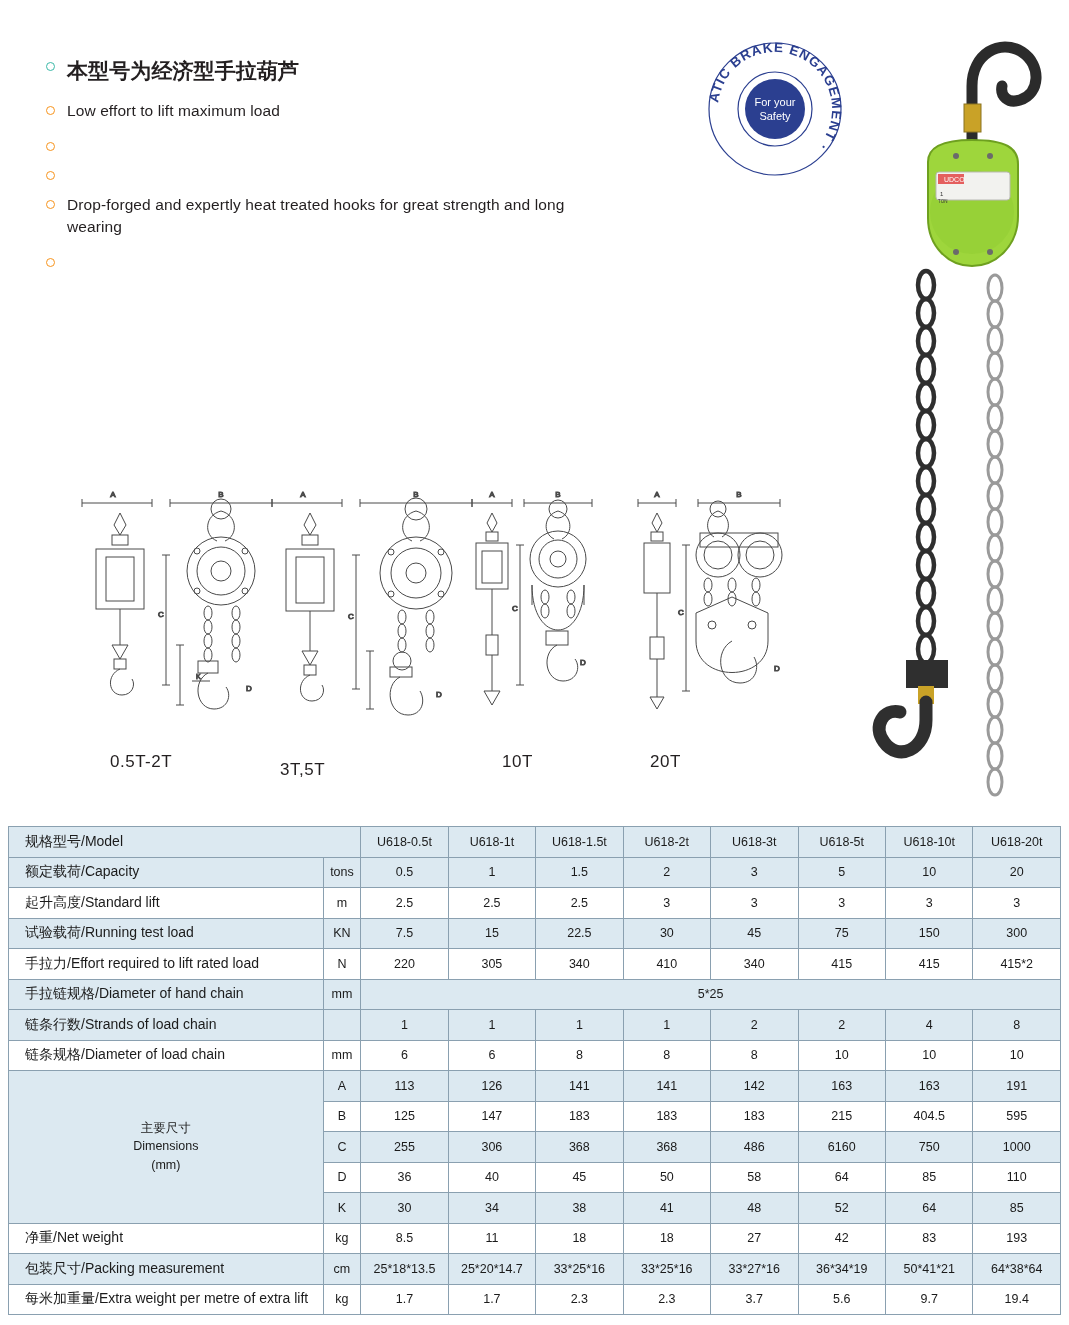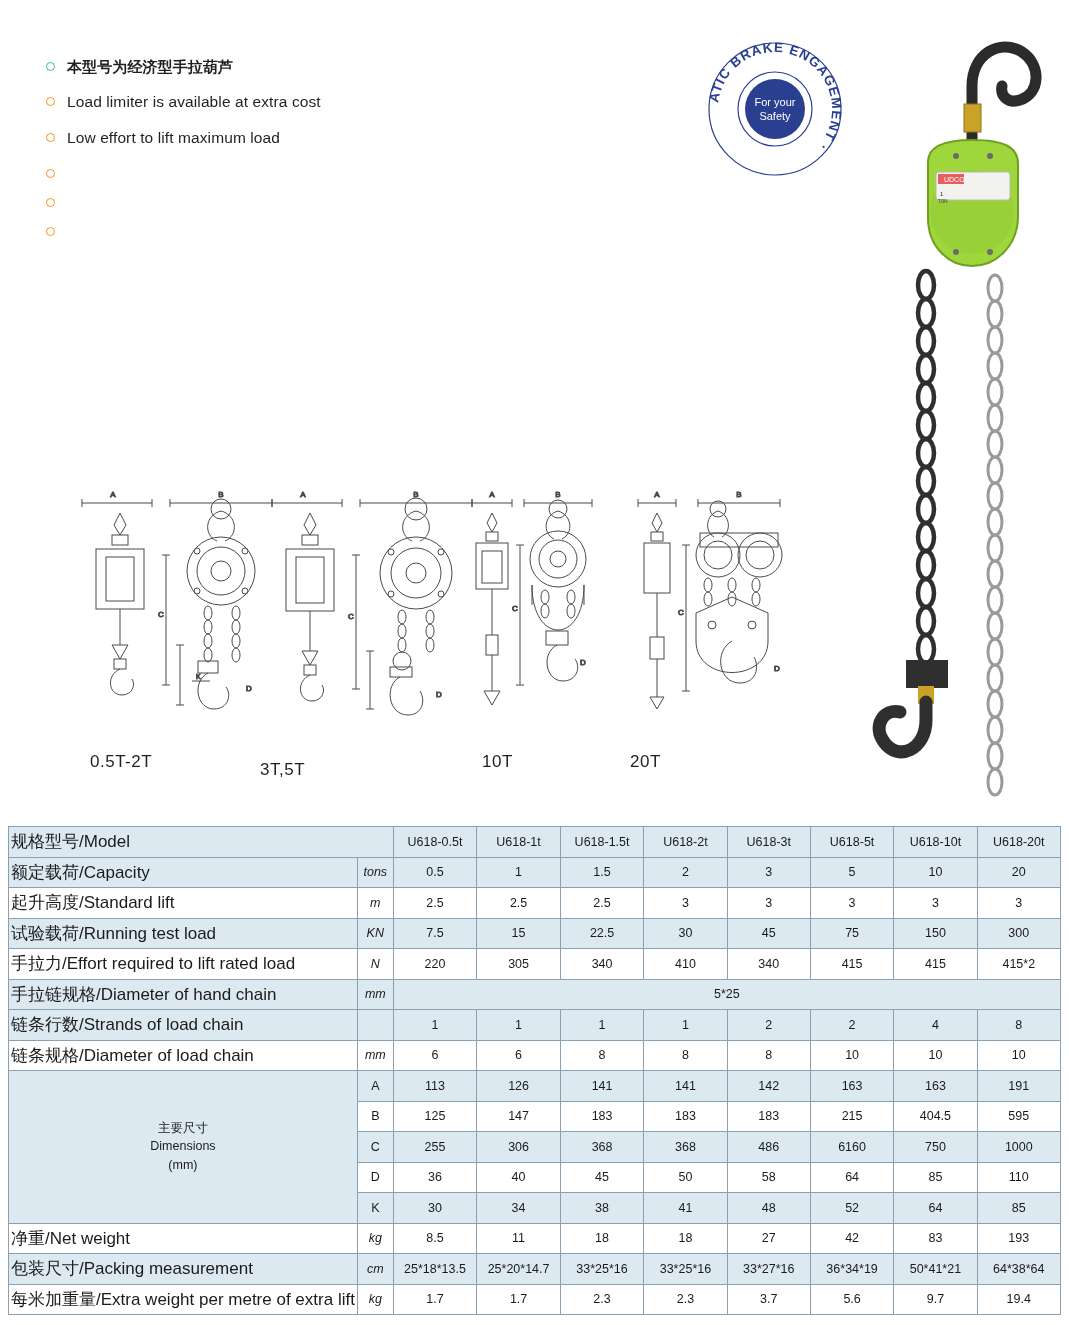--- a/index.html
+++ b/index.html
@@ -42,7 +42,7 @@
     color: #231f20;
   }
   .feature-row.first .feature-text {
-    font-size: 15px;
+    font-size: 21px;
     font-weight: bold;
   }
 

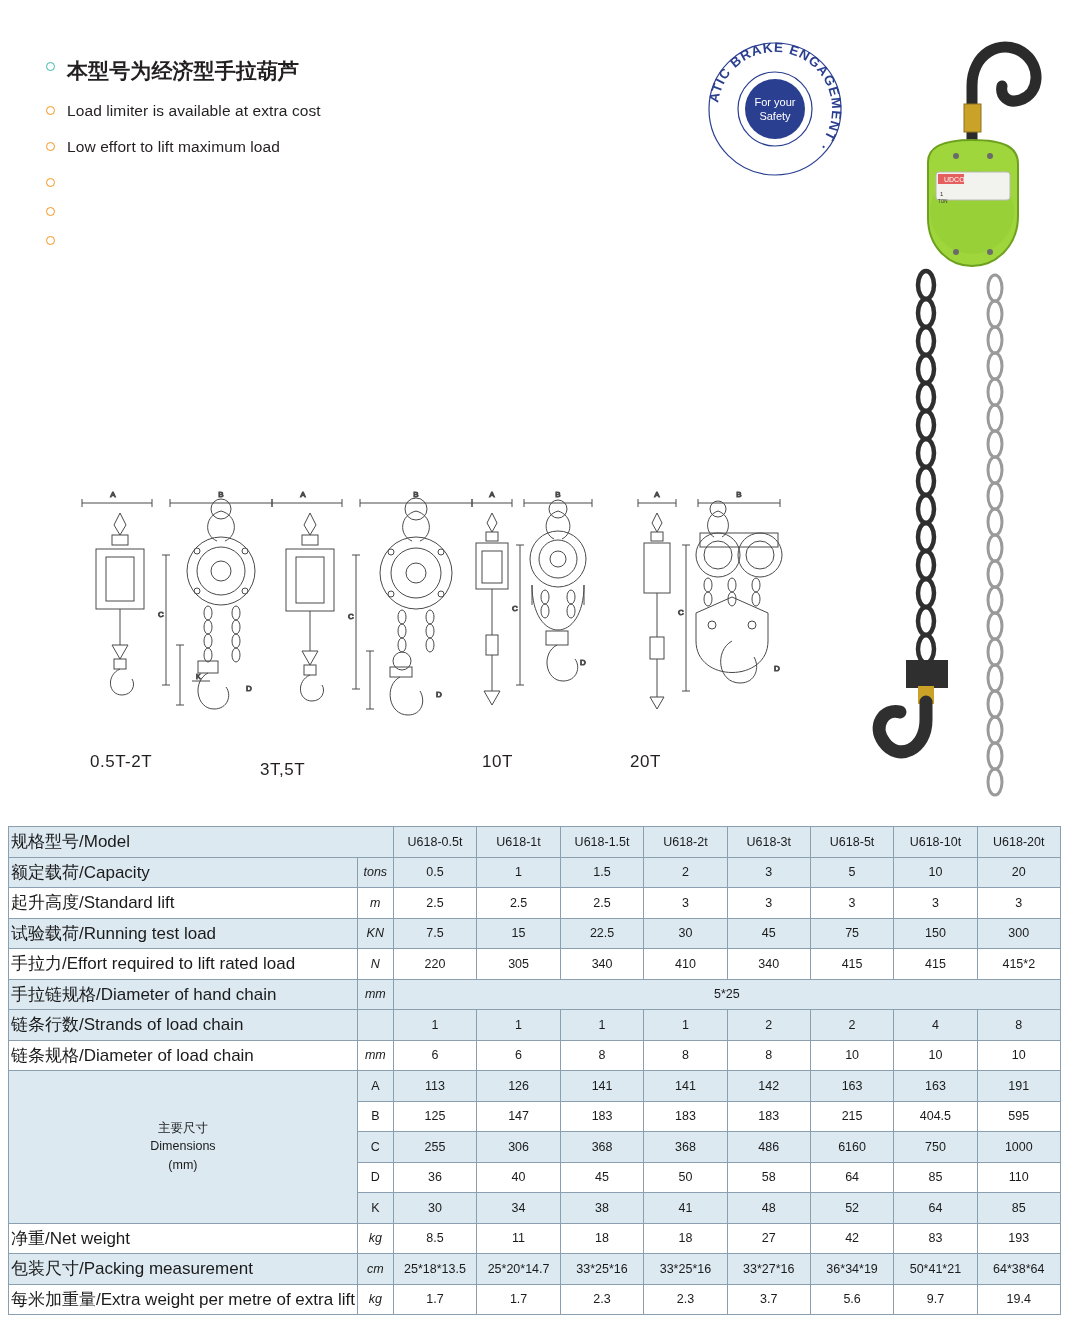--- a/index.html
+++ b/index.html
@@ -131,10 +131,6 @@
   <div class="feature-row first">
     <span class="bullet teal"></span>
     <span class="feature-text">本型号为经济型手拉葫芦</span>
-  </div>
-  <div class="feature-row">
-    <span class="bullet"></span>
-    <span class="feature-text">Load limiter is available at extra cost</span>
   </div>
   <div class="feature-row">
     <span class="bullet"></span>

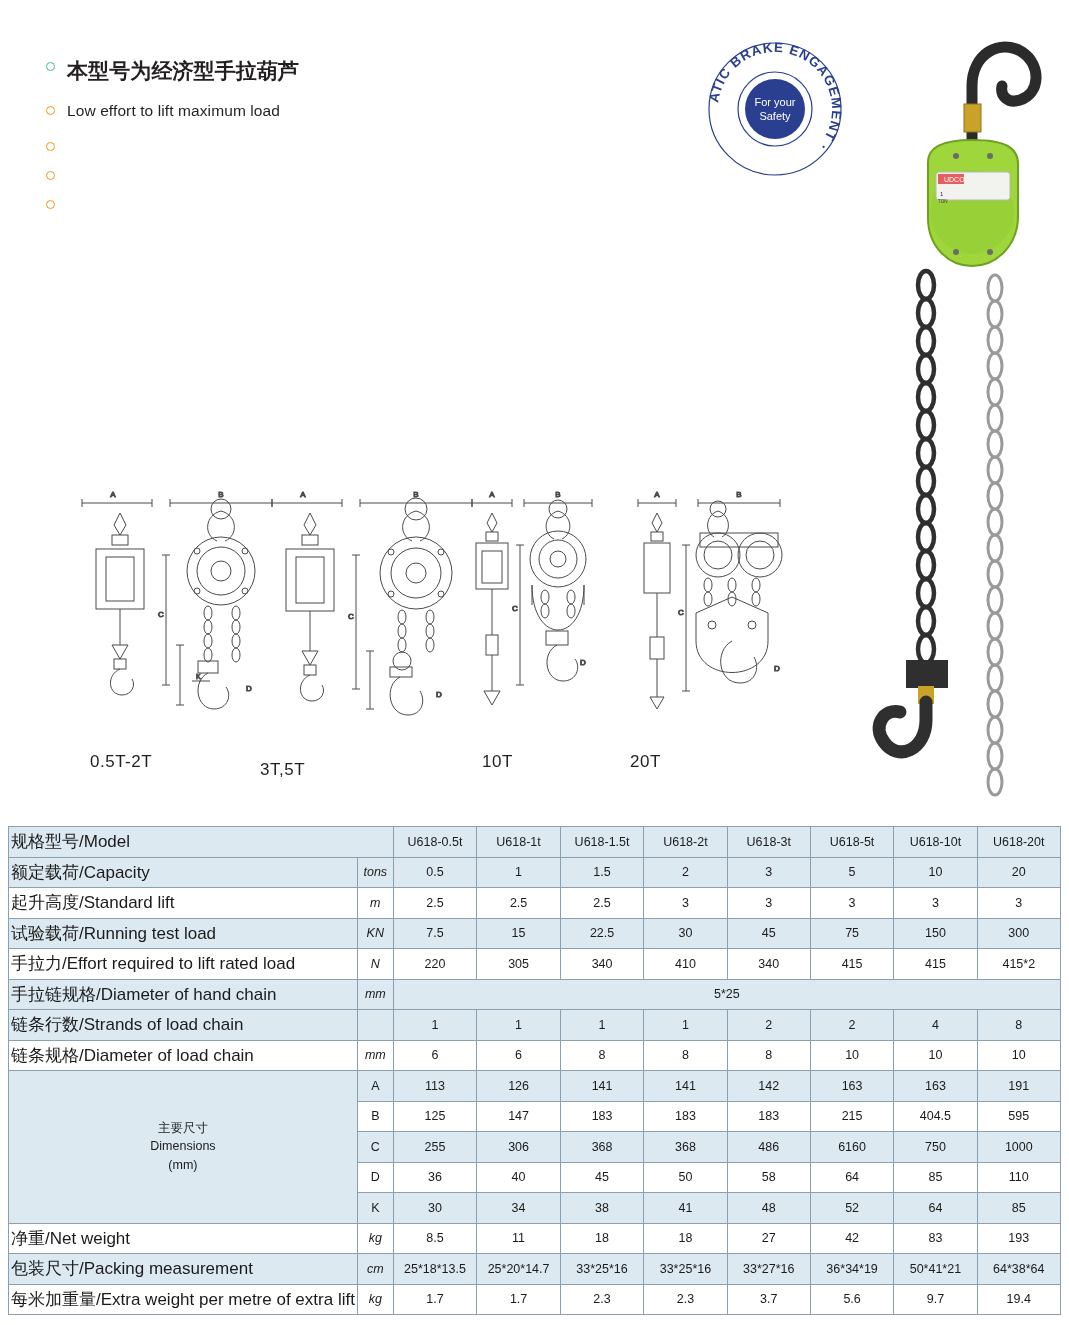--- a/index.html
+++ b/index.html
@@ -141,6 +141,10 @@
   </div>
   <div class="feature-row">
     <span class="bullet"></span>
+  </div>
+  <div class="feature-row">
+    <span class="bullet"></span>
+    <span class="feature-text">Drop-forged and expertly heat treated hooks  for  great  strength and long wearing</span>
   </div>
   <div class="feature-row">
     <span class="bullet"></span>

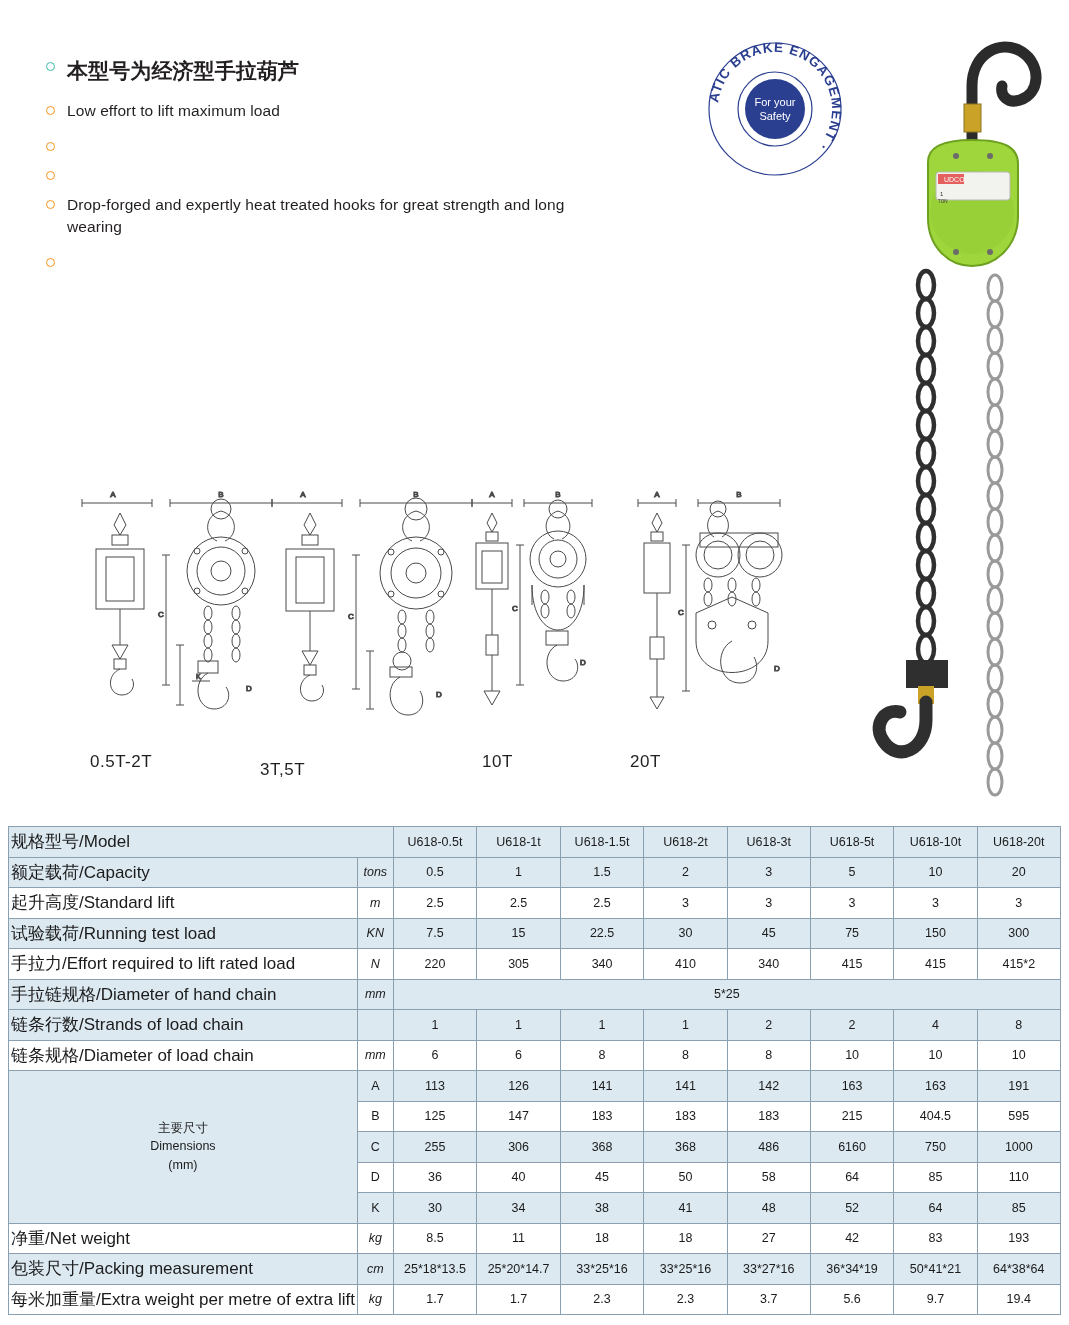--- a/index.html
+++ b/index.html
@@ -75,7 +75,7 @@
   }
   .dwg-labels {
     position: absolute;
-    left: 32px;
+    left: 52px;
     top: 752px;
     width: 780px;
     height: 28px;

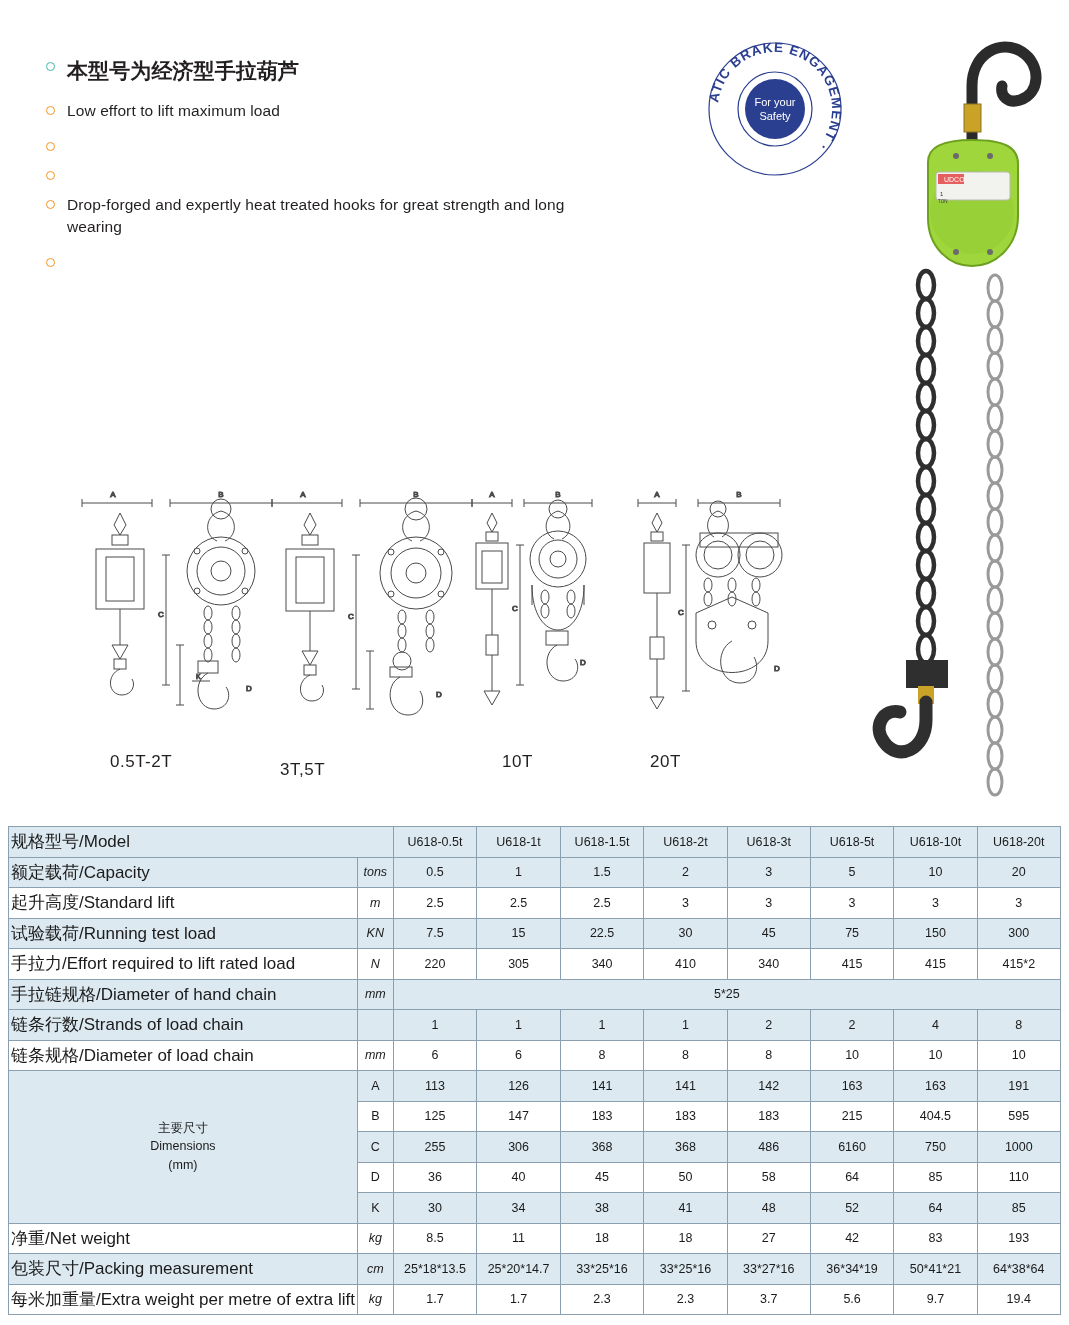--- a/index.html
+++ b/index.html
@@ -110,9 +110,9 @@
   }
   table.spec td.lbl {
     text-align: left;
-    padding-left: 2px;
+    padding-left: 16px;
     width: 270px;
-    font-size: 17px;
+    font-size: 14px;
   }
   table.spec td.unit { width: 36px; font-style: italic; }
   table.spec td.dim { width: 26px; }

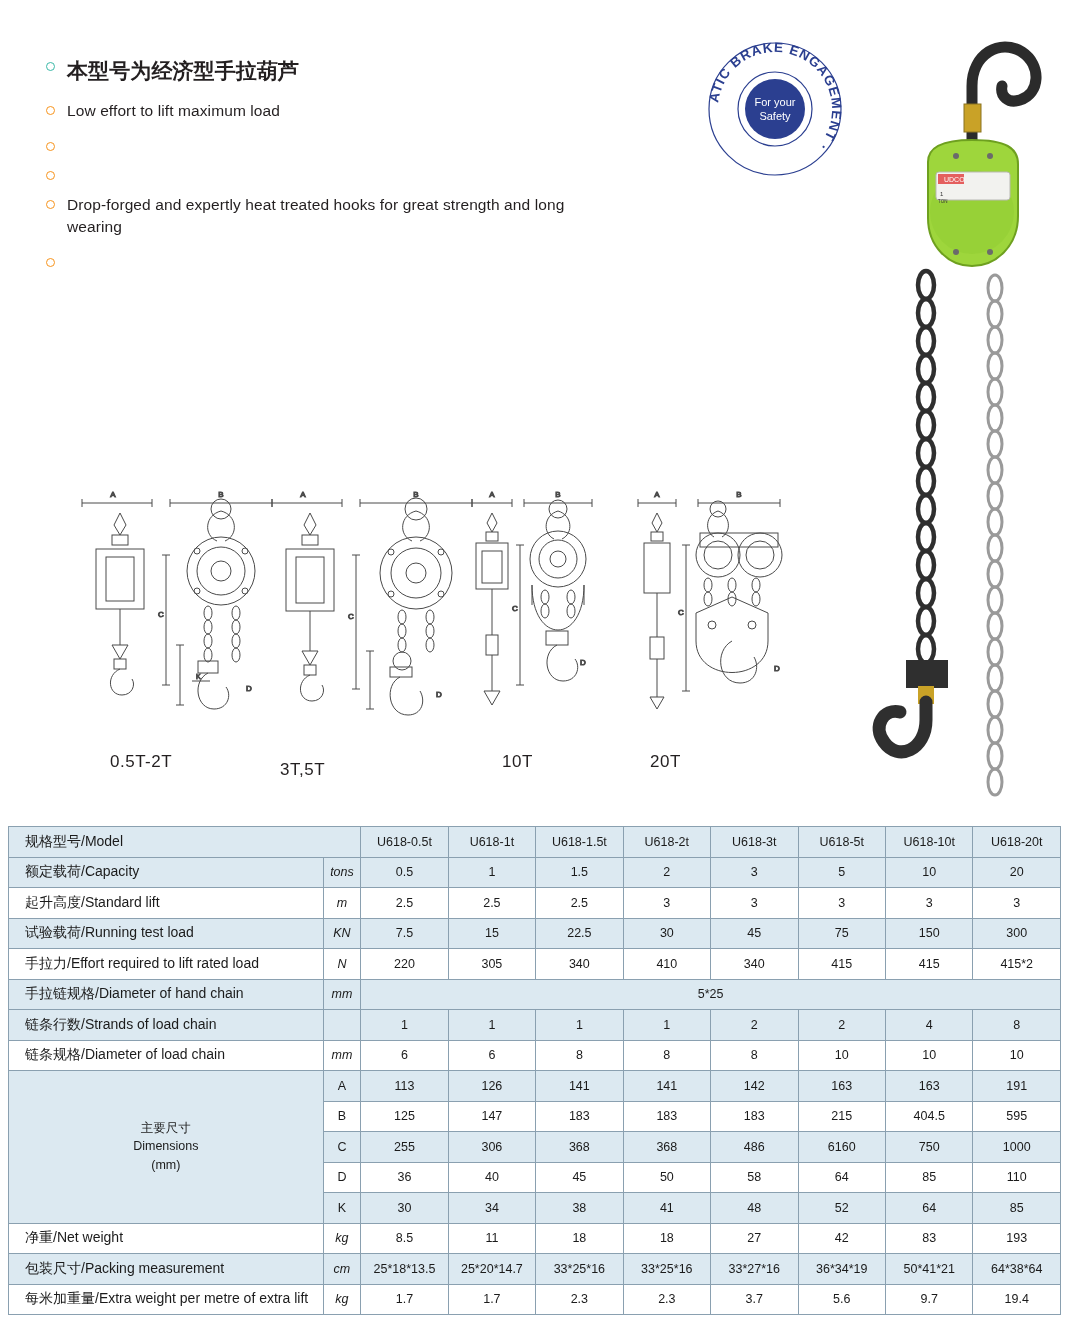--- a/index.html
+++ b/index.html
@@ -114,7 +114,7 @@
     width: 270px;
     font-size: 14px;
   }
-  table.spec td.unit { width: 36px; font-style: italic; }
+  table.spec td.unit { width: 36px; }
   table.spec td.dim { width: 26px; }
   table.spec td.val { width: 84px; }
   tr.shade td { background: #dce9f1; }

